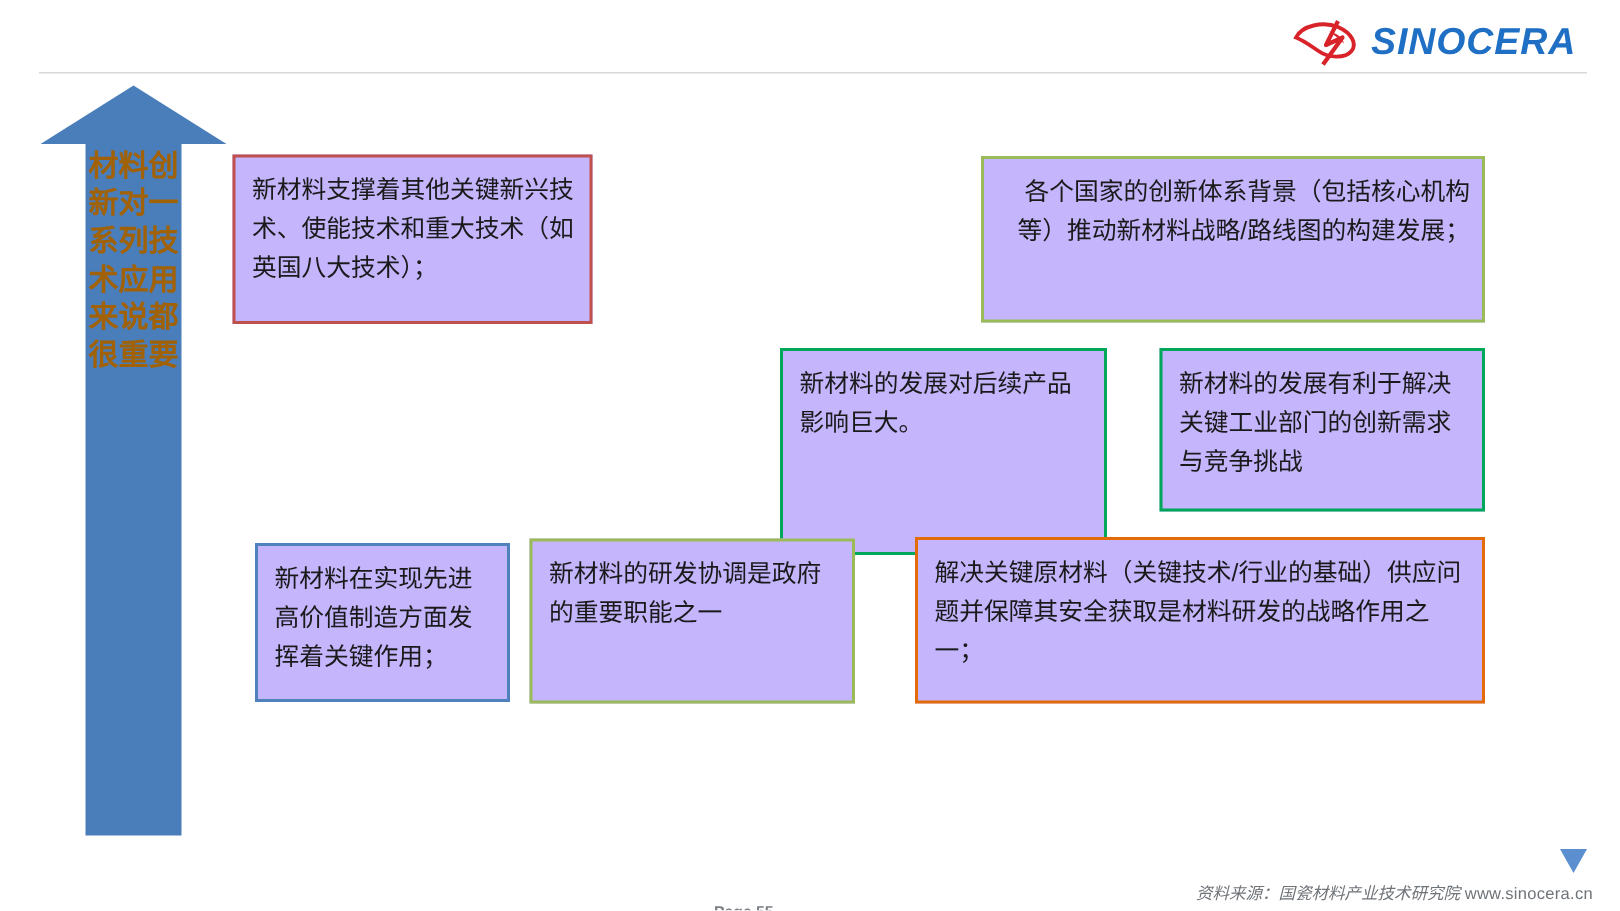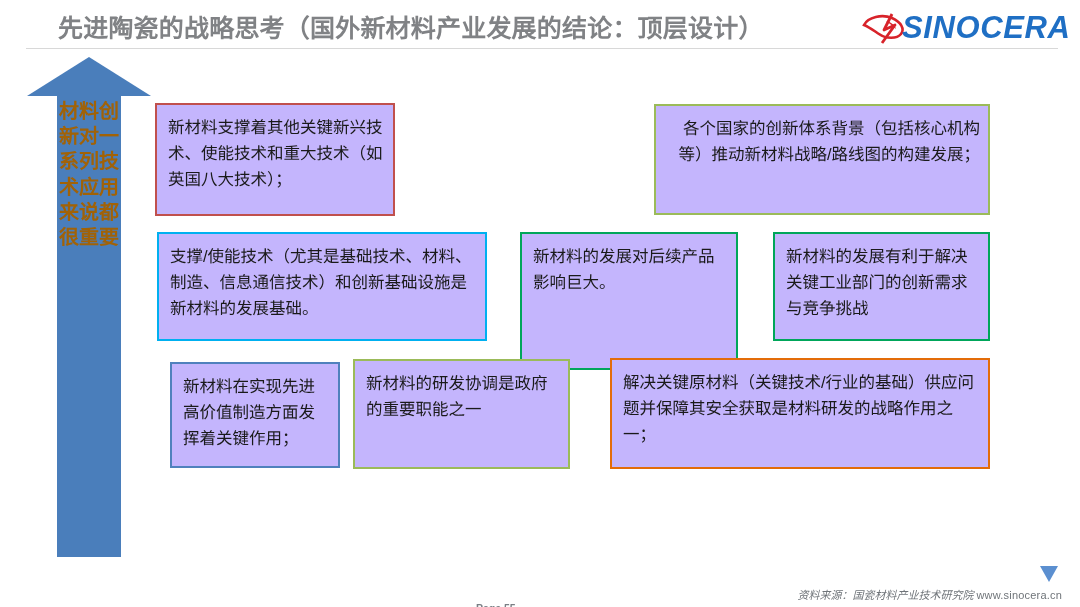--- a/index.html
+++ b/index.html
@@ -188,7 +188,6 @@
 
 <div id="slide">
 
-  <div id="slide-title" style="color: rgb(128, 130, 133);">先进陶瓷的战略思考（国外新材料产业发展的结论：顶层设计）</div>
 
   <div id="header-rule"></div>
 

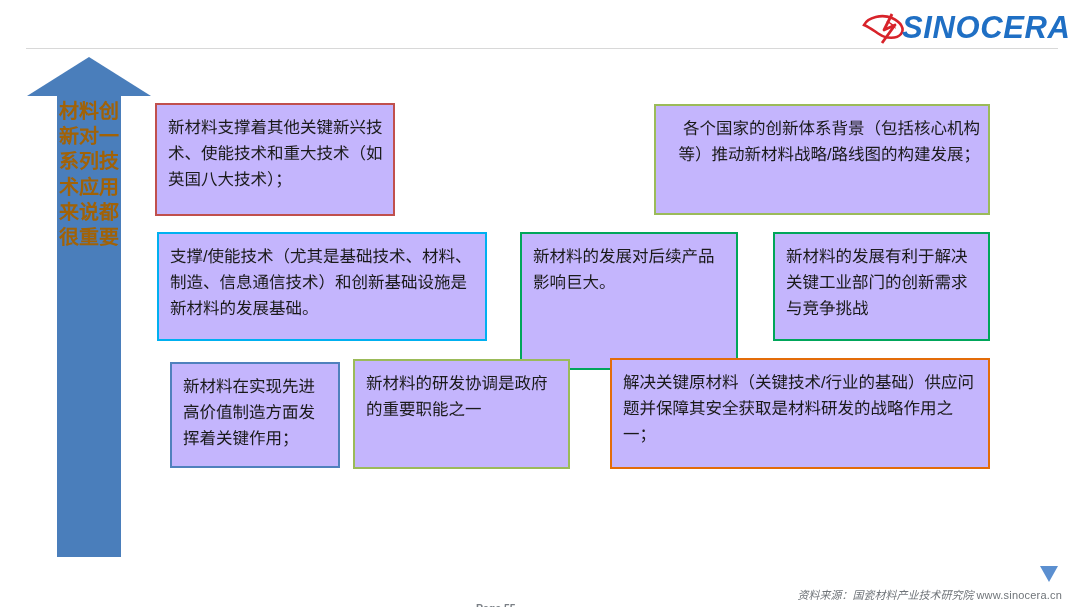--- a/index.html
+++ b/index.html
@@ -57,9 +57,9 @@
   }
   #logo-text {
     position: absolute;
-    left: 40px;
+    left: 52px;
     top: 3px;
-    font-size: 31px;
+    font-size: 25px;
     font-weight: bold;
     font-style: italic;
     color: #1f6fc4;

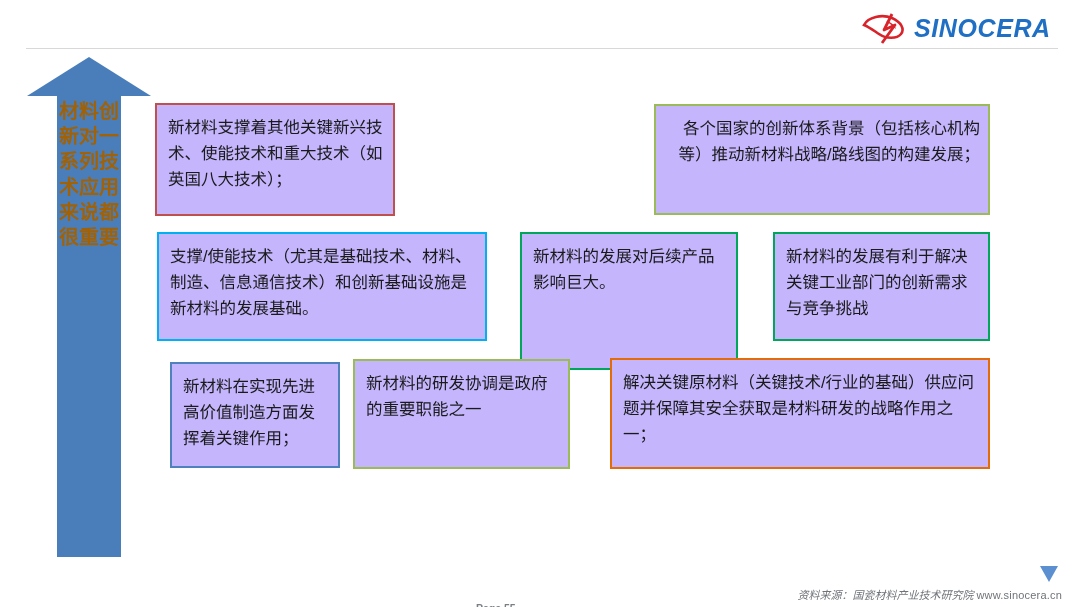--- a/index.html
+++ b/index.html
@@ -212,9 +212,6 @@
   <div class="fact-box" style="left: 654px; top: 104px; width: 336px; height: 111px; border-color: rgb(155, 187, 89); text-align: right;">
     <span class="fact-text">各个国家的创新体系背景（包括核心机构等）推动新材料战略/路线图的构建发展；</span>
   </div>
-  <div class="fact-box" style="left: 157px; top: 232px; width: 330px; height: 109px; border-color: rgb(0, 176, 240);">
-    <span class="fact-text">支撑/使能技术（尤其是基础技术、材料、制造、信息通信技术）和创新基础设施是新材料的发展基础。</span>
-  </div>
   <div class="fact-box" style="left: 520px; top: 232px; width: 218px; height: 138px; border-color: rgb(0, 166, 90);">
     <span class="fact-text">新材料的发展对后续产品影响巨大。</span>
   </div>

